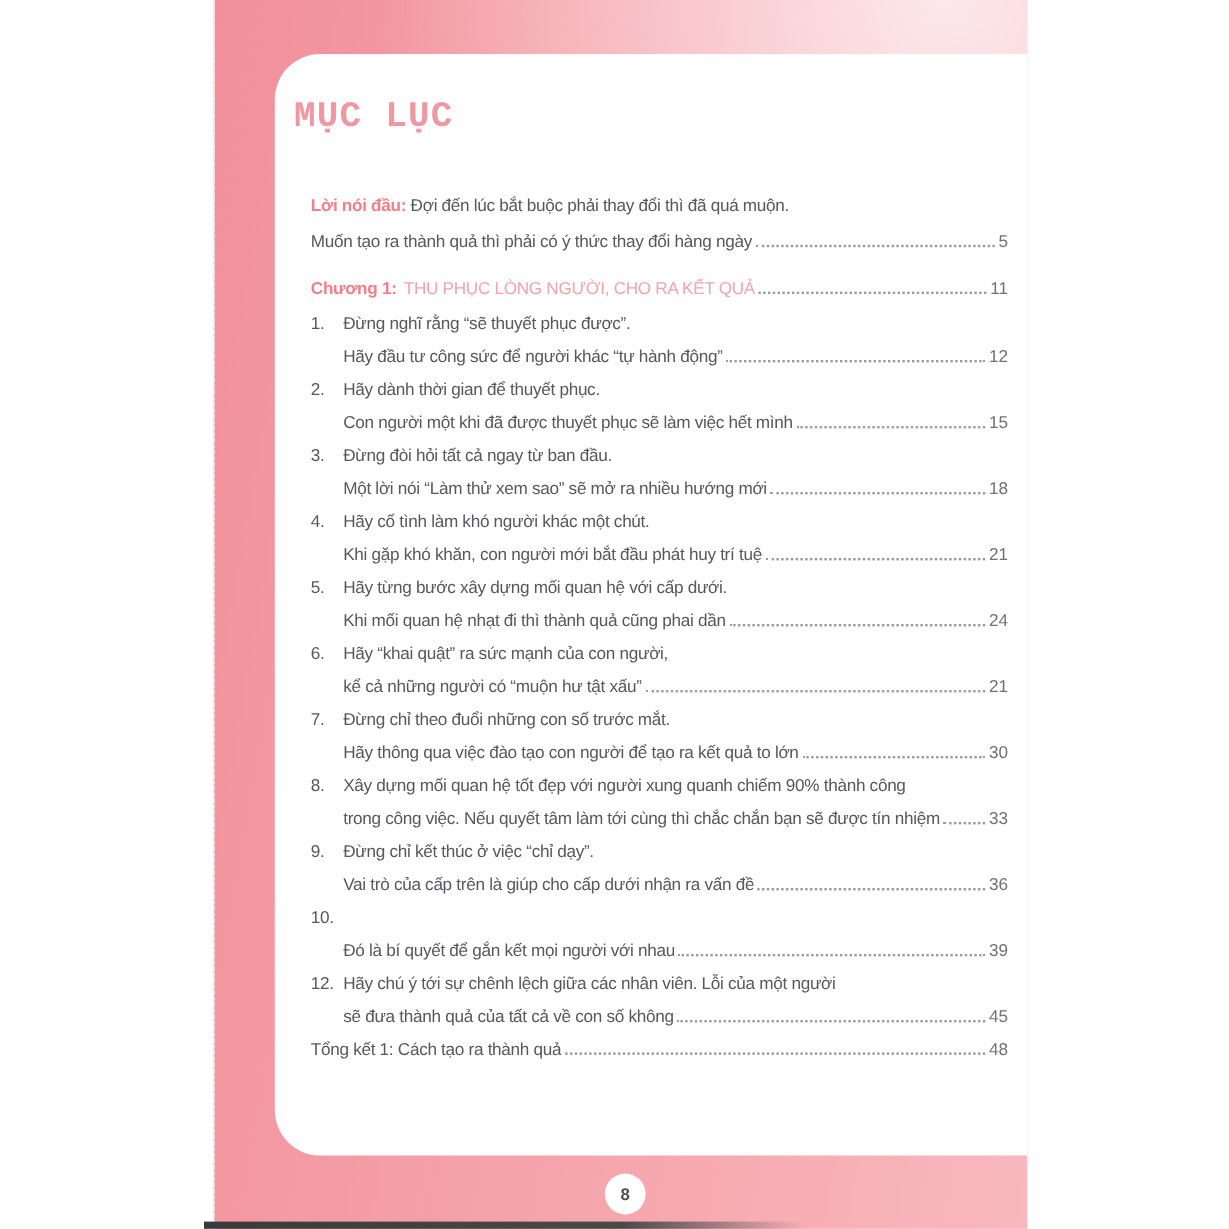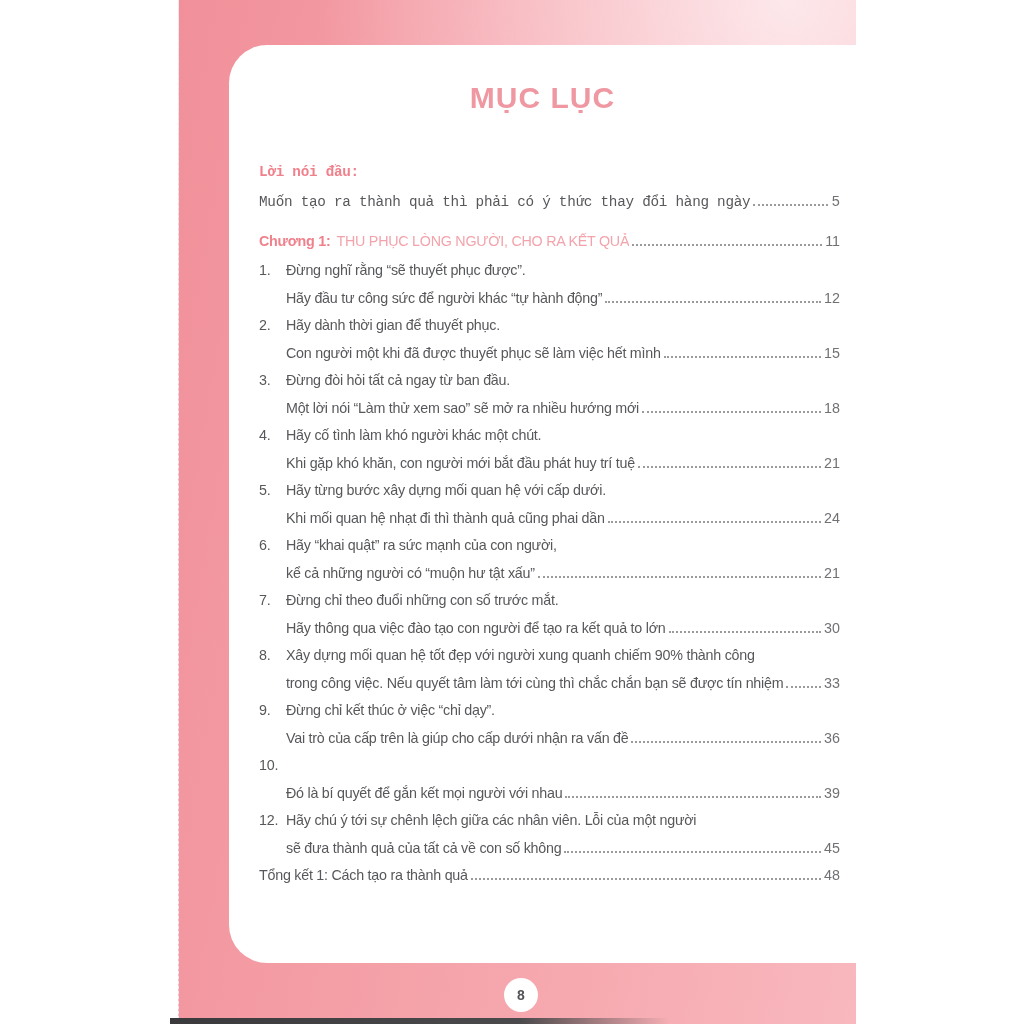--- a/index.html
+++ b/index.html
@@ -20,8 +20,8 @@
     background:#ffffff;border-radius:38px 0 0 38px;
   }
   .title{
-    margin:36px 4px 0;text-align:center;
-    font-size:30px;font-weight:bold;letter-spacing:1px;color:#ef98a2;
+    margin:36px 16px 0;text-align:left;
+    font-size:30px;font-weight:bold;letter-spacing:1px;color:#ef98a2;font-family:Liberation Mono, monospace;
   }
   .content{
     padding:42px 16px 0 30px;

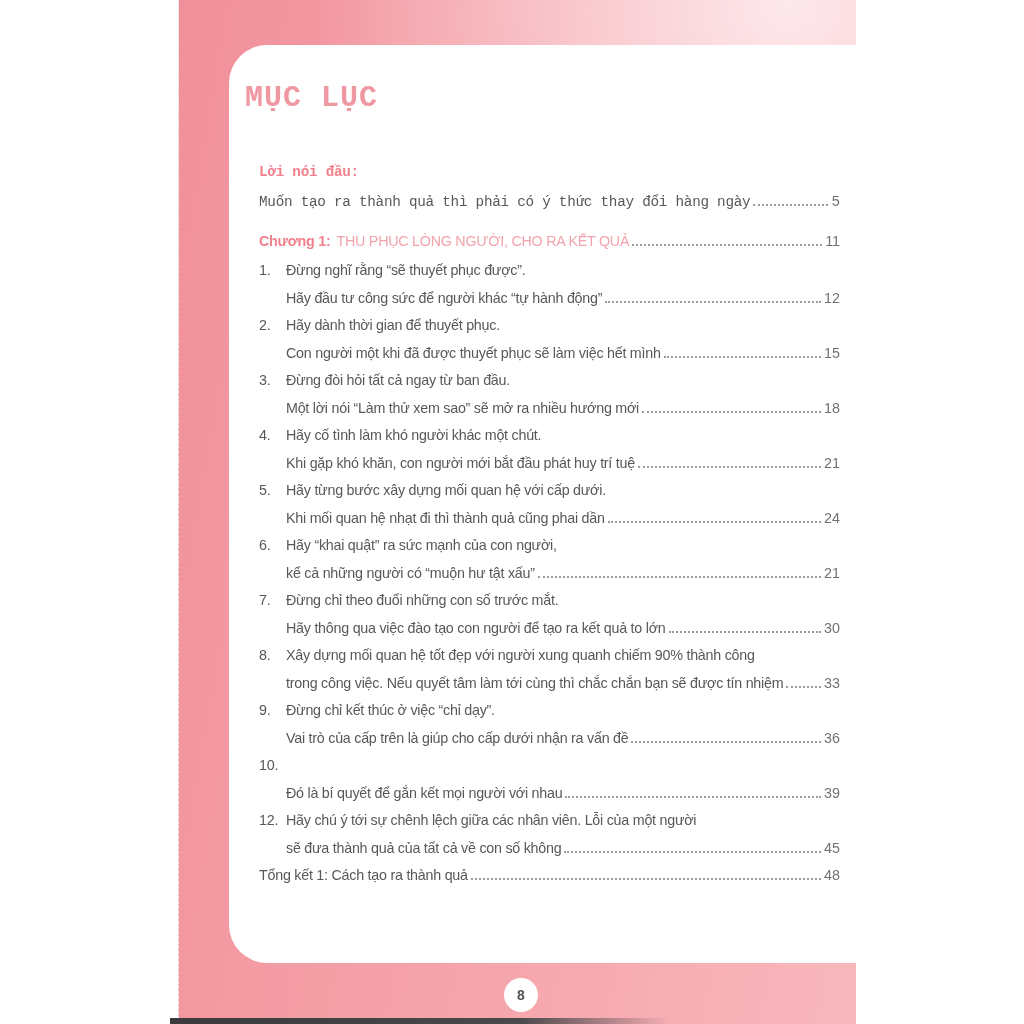--- a/index.html
+++ b/index.html
@@ -30,7 +30,7 @@
   .row{display:flex;align-items:baseline;}
   .lead{flex:1 1 auto;min-width:4px;border-bottom:2px dotted #9a9b9d;margin:0 3px;}
   .pg{color:#707174;letter-spacing:0;flex:none;}
-  .pline{line-height:30px;font-family:Liberation Mono, monospace;}
+  .pline{line-height:30px;}
   .plabel,.chap-label{color:#f0808b;font-weight:bold;white-space:nowrap;}
   .chapter{line-height:28px;margin:10px 0 2px;}
   .chap-title{color:#f3a3ab;margin-left:6px;white-space:nowrap;flex:0 1 auto;min-width:0;overflow:hidden;text-align:right;}

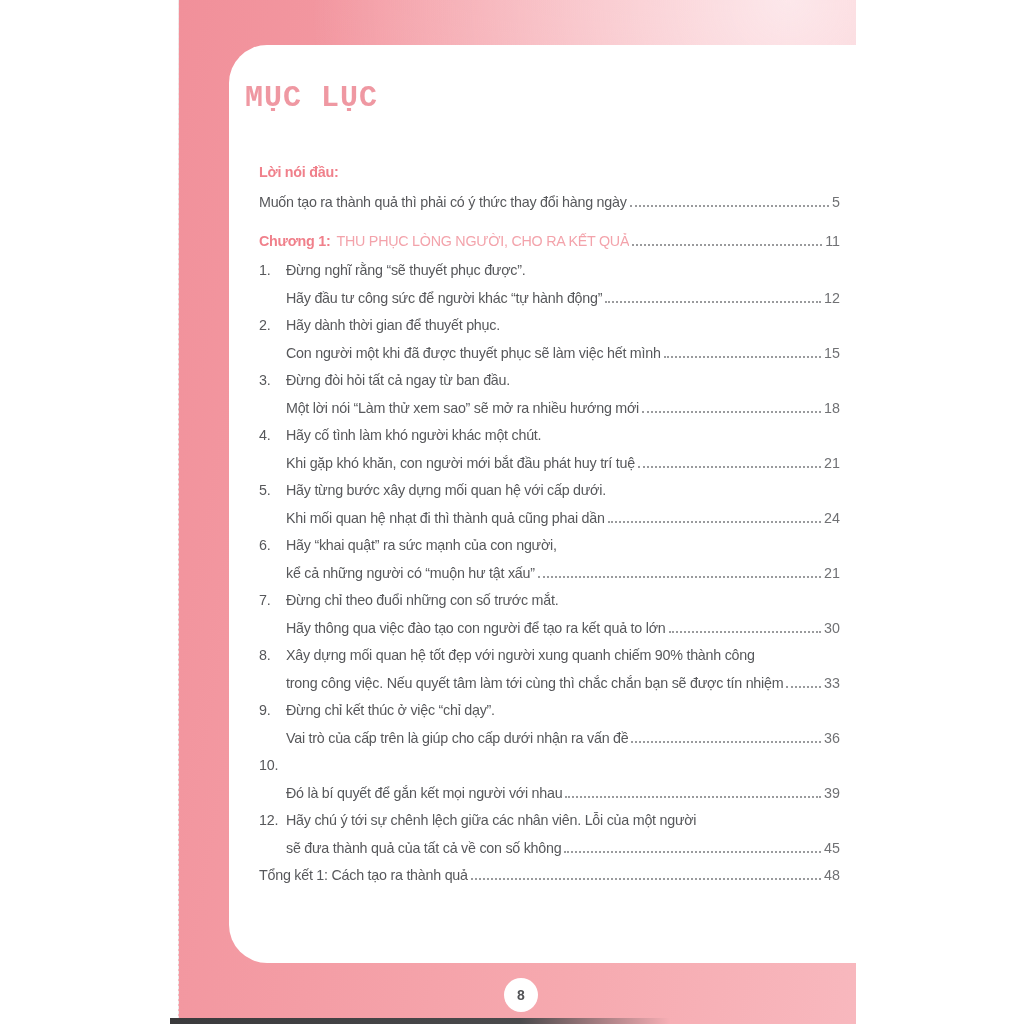--- a/index.html
+++ b/index.html
@@ -61,7 +61,7 @@
 
       <div class="preface">
         <div class="pline row">
-          <span class="plabel">Lời nói đầu:</span>&nbsp;
+          <span class="plabel">Lời nói đầu:</span>&nbsp;<span class="ptext t">Đợi đến lúc bắt buộc phải thay đổi thì đã quá muộn.</span>
         </div>
         <div class="pline row">
           <span class="t">Muốn tạo ra thành quả thì phải có ý thức thay đổi hàng ngày</span>

